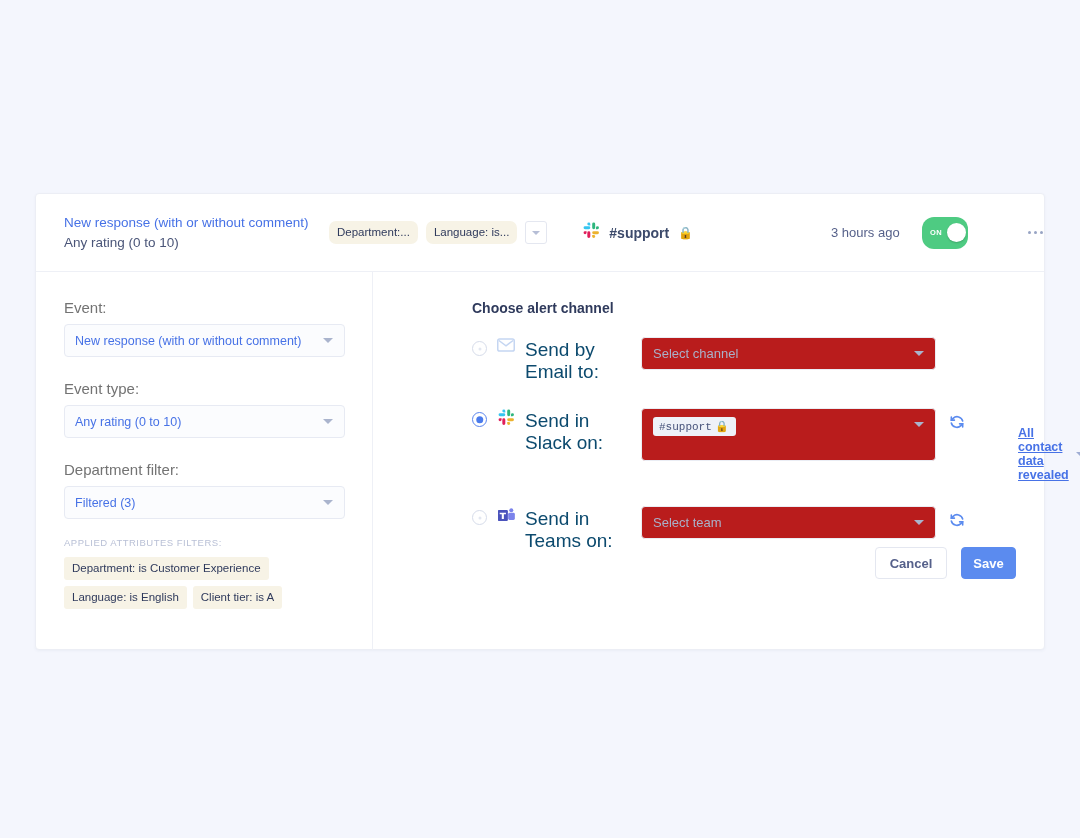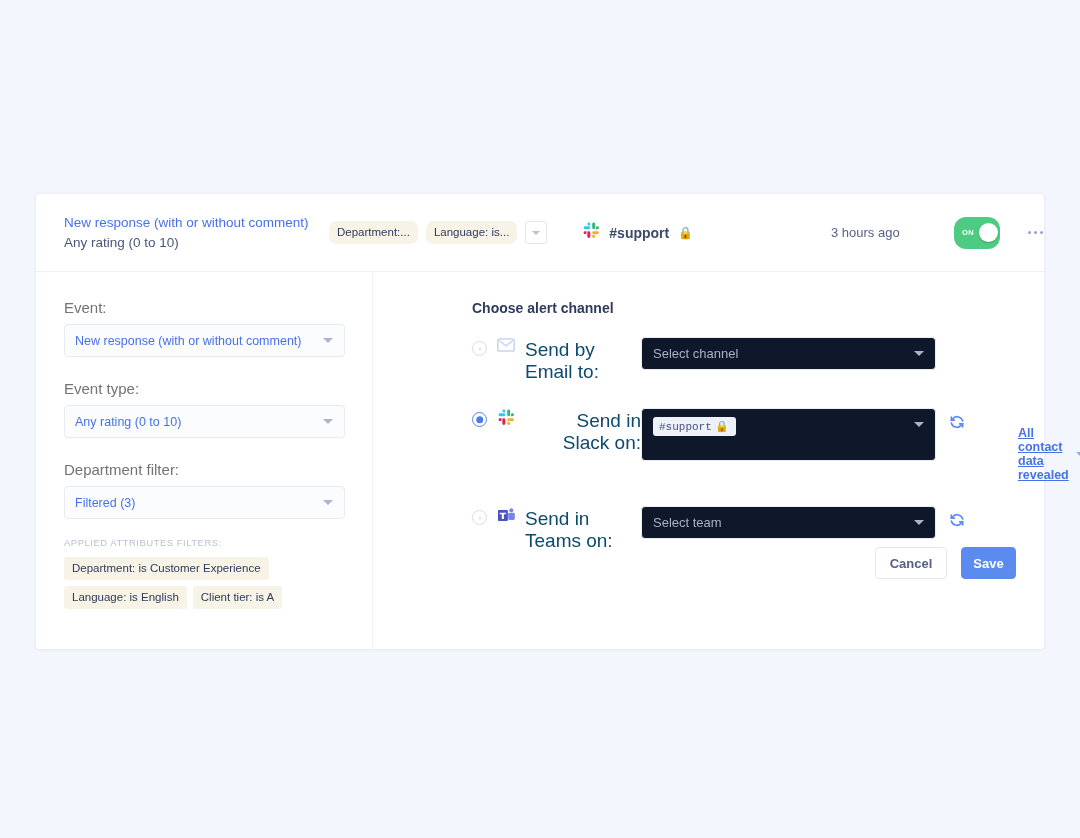--- a/index.html
+++ b/index.html
@@ -111,7 +111,7 @@
 
   .toggle {
     position: absolute;
-    left: 918px;
+    left: 886px;
     width: 46px;
     height: 32px;
     border-radius: 12px;

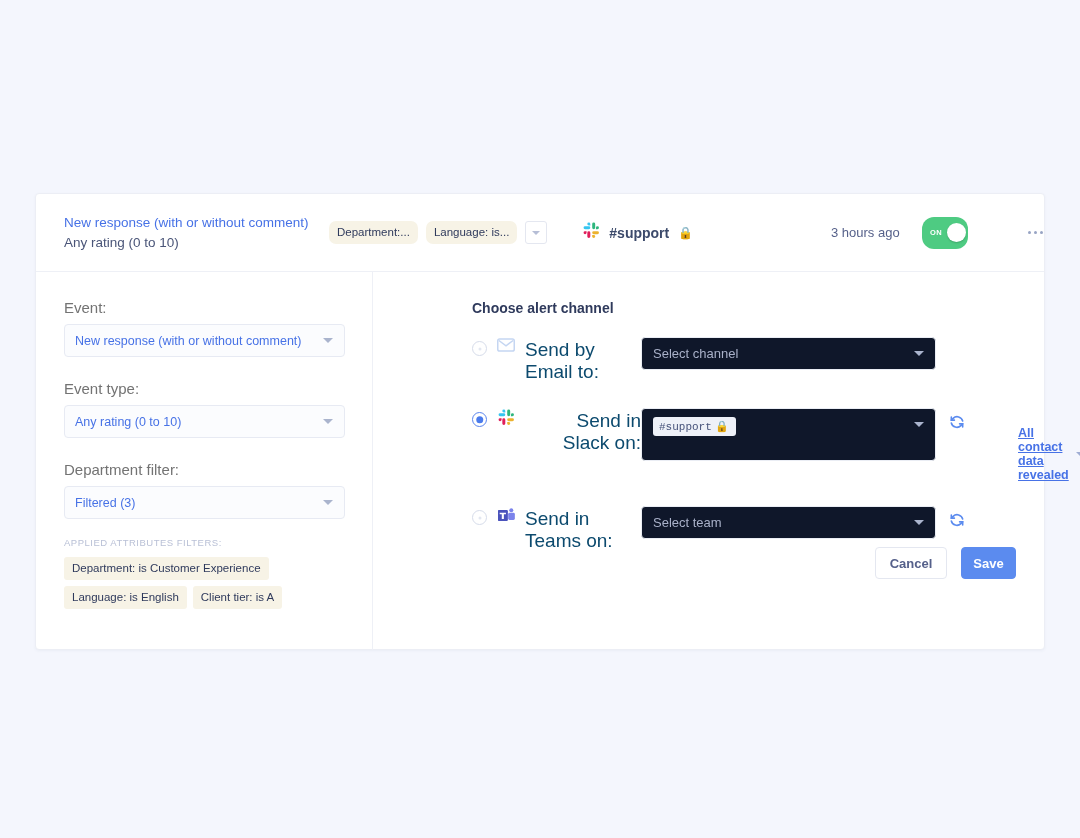--- a/index.html
+++ b/index.html
@@ -294,7 +294,7 @@
     position: relative;
     width: 295px;
     height: 33px;
-    background: #0f172a;
+    background: #b91c1c;
     border: 1px solid #eaedf4;
     border-radius: 4px;
     display: flex;

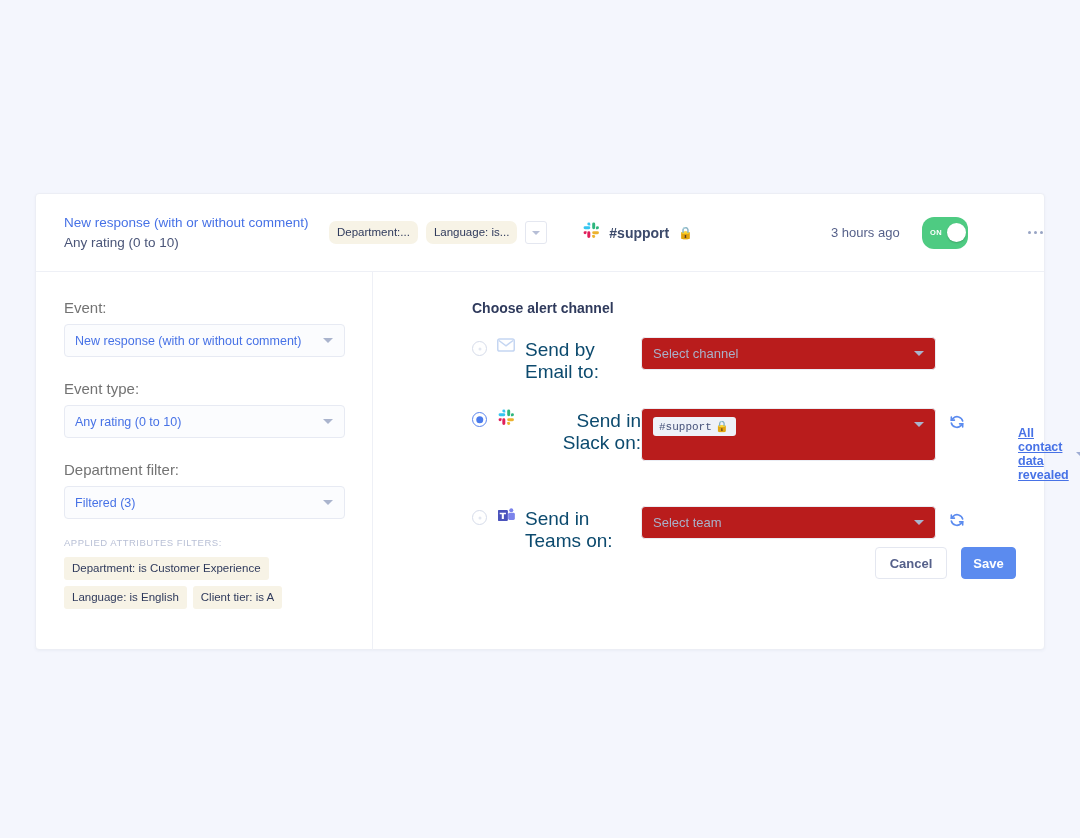--- a/index.html
+++ b/index.html
@@ -484,7 +484,7 @@
           </div>
         </div>
 
-        <div class="channel-row" style="margin-bottom:24px;text-align:right;">
+        <div class="channel-row" style="margin-bottom:24px;">
           <span class="radio checked"></span>
           <span class="channel-icon">
             <svg width="17" height="17" viewBox="0 0 24 24">

